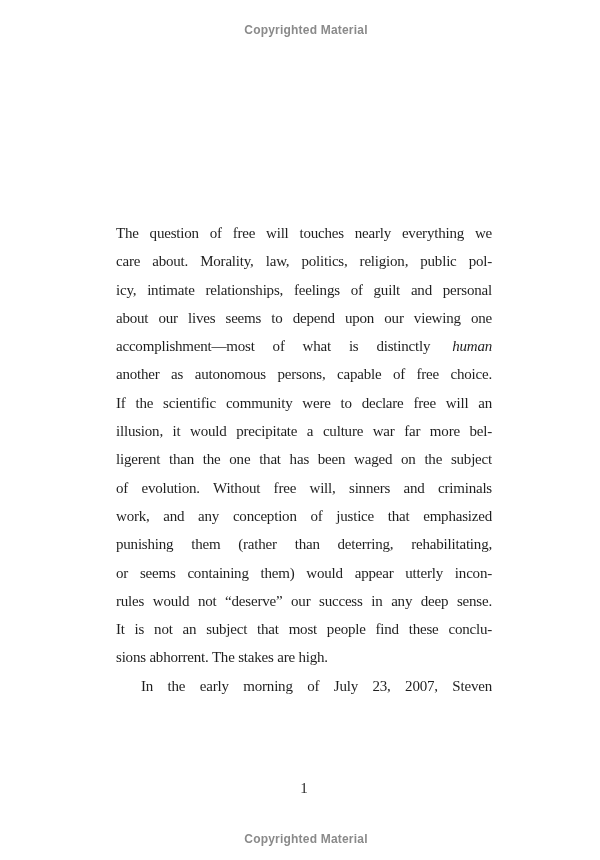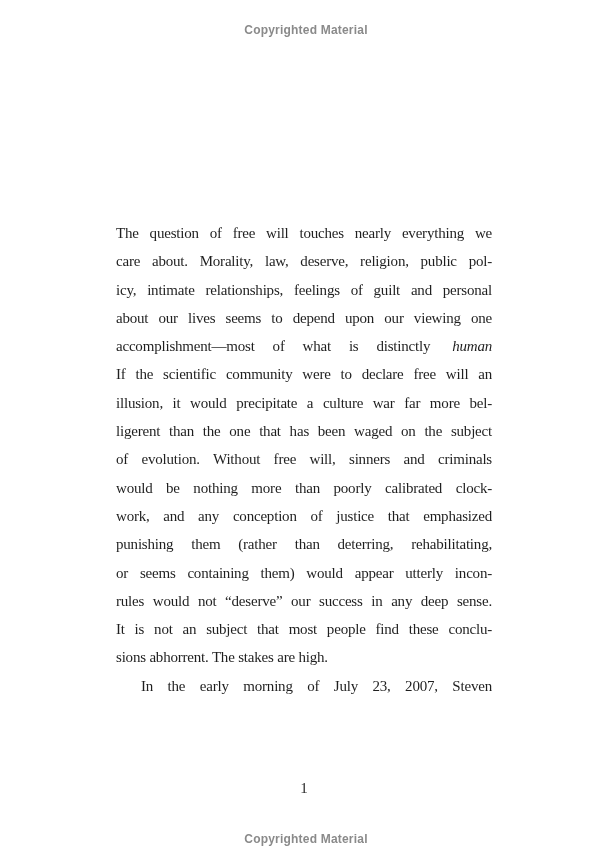--- a/index.html
+++ b/index.html
@@ -66,7 +66,7 @@
 
   <div class="text-block">
       <div class="line just"><span>The question of free will touches nearly everything we</span></div>
-      <div class="line just"><span>care about. Morality, law, deserve, religion, public pol-</span></div>
+      <div class="line just"><span>care about. Morality, law, politics, religion, public pol-</span></div>
       <div class="line just"><span>icy, intimate relationships, feelings of guilt and personal</span></div>
       <div class="line just"><span>about our lives seems to depend upon our viewing one</span></div>
       <div class="line just"><span>accomplishment—most of what is distinctly </span><em>human</em></div>

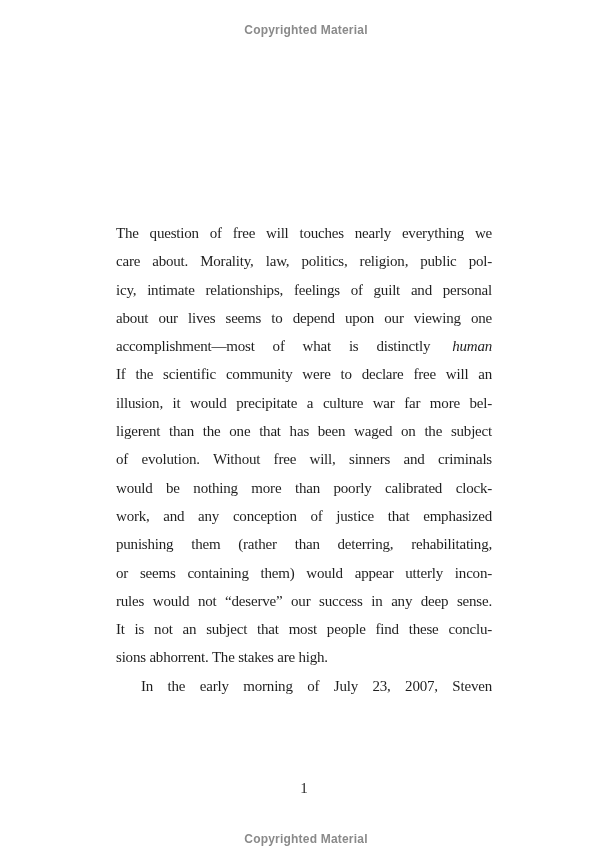--- a/index.html
+++ b/index.html
@@ -70,6 +70,7 @@
       <div class="line just"><span>icy, intimate relationships, feelings of guilt and personal</span></div>
       <div class="line just"><span>about our lives seems to depend upon our viewing one</span></div>
       <div class="line just"><span>accomplishment—most of what is distinctly </span><em>human</em></div>
+      <div class="line just"><span>another as autonomous persons, capable of free choice.</span></div>
       <div class="line just"><span>If the scientific community were to declare free will an</span></div>
       <div class="line just"><span>illusion, it would precipitate a culture war far more bel-</span></div>
       <div class="line just"><span>ligerent than the one that has been waged on the subject</span></div>

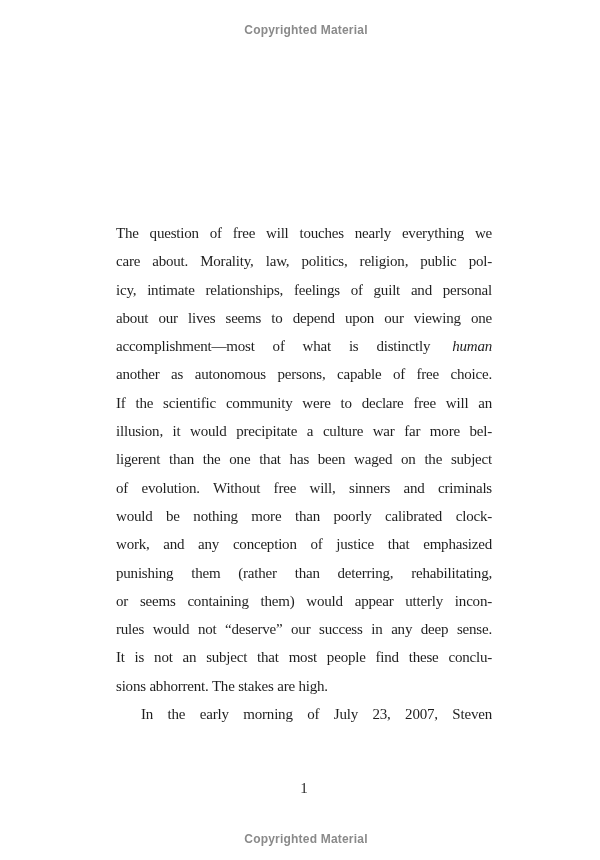--- a/index.html
+++ b/index.html
@@ -75,7 +75,6 @@
       <div class="line just"><span>illusion, it would precipitate a culture war far more bel-</span></div>
       <div class="line just"><span>ligerent than the one that has been waged on the subject</span></div>
       <div class="line just"><span>of evolution. Without free will, sinners and criminals</span></div>
-      <div class="line just"><span>would be nothing more than poorly calibrated clock-</span></div>
       <div class="line just"><span>work, and any conception of justice that emphasized</span></div>
       <div class="line just"><span>punishing them (rather than deterring, rehabilitating,</span></div>
       <div class="line just"><span>or seems containing them) would appear utterly incon-</span></div>

